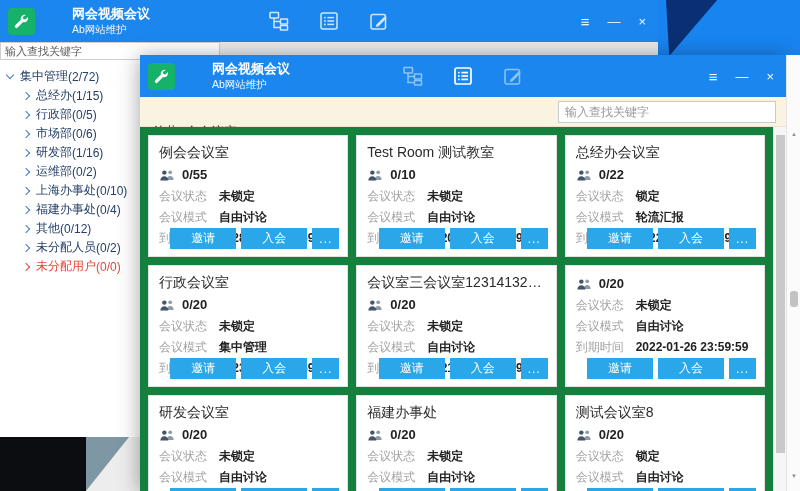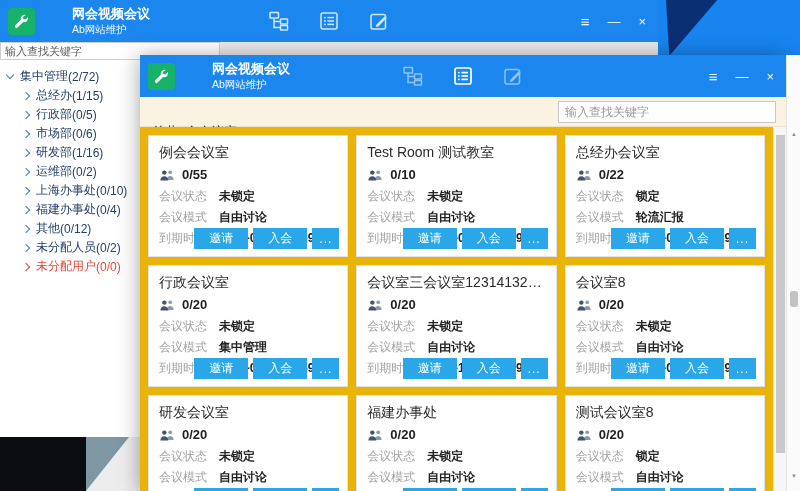--- a/index.html
+++ b/index.html
@@ -57,7 +57,7 @@
   .banner-text { font-size:13px; color:#46433b;margin-top:40px; }
   .banner input { margin-left:auto; margin-right:10px; width:218px; height:22px; border:1px solid #c9c9c9; font-size:12px; padding:0 6px; color:#444; outline:none; background:#fff; }
   .banner input::placeholder { color:#999; }
-  .content { position:relative; height:364px; background:#eab308; overflow:hidden; padding:8px 21px 0 8px; }
+  .content { position:relative; height:364px; background:#15803d; overflow:hidden; padding:8px 21px 0 8px; }
   .grid { display:grid; grid-template-columns:repeat(3,1fr); gap:8px; }
   .card { position:relative; background:#fff; border:1px solid #e2e2e2; height:122px; padding:8px 10px; overflow:hidden; }
   .card-title { font-size:14px; font-weight:500; color:#2b2b2b; white-space:nowrap; overflow:hidden; text-overflow:ellipsis; margin-bottom:5px; }

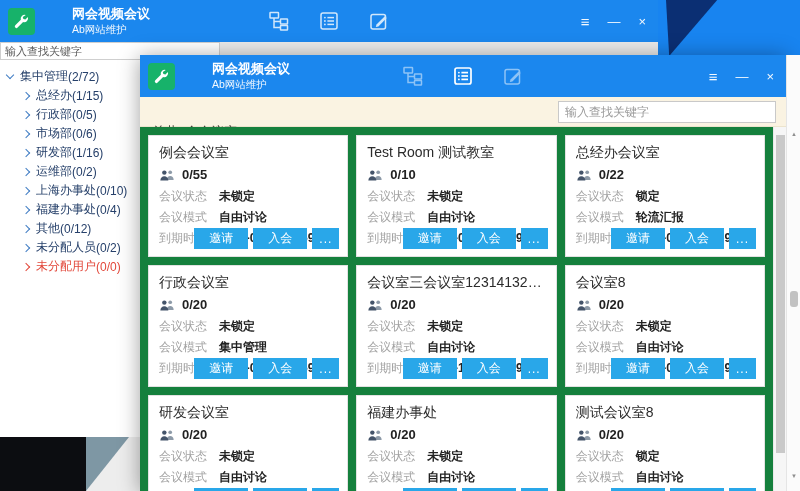--- a/index.html
+++ b/index.html
@@ -66,7 +66,7 @@
   .kv .k { display:inline-block; width:60px; color:#a3a3a3; }
   .kv .v { font-weight:700; color:#222; }
   .card-btns { position:absolute; right:8px; bottom:7px; display:flex; gap:5px; }
-  .btn { background:#29a7e9; color:#fff; border:none; font-size:12px; height:21px; padding:0 15px; cursor:pointer; font-family:inherit; }
+  .btn { background:#29a7e9; color:#fff; border:none; font-size:12px; height:21px; padding:0 21px; cursor:pointer; font-family:inherit; }
   .btn-more { padding:0 7px; letter-spacing:1px; }
 
   

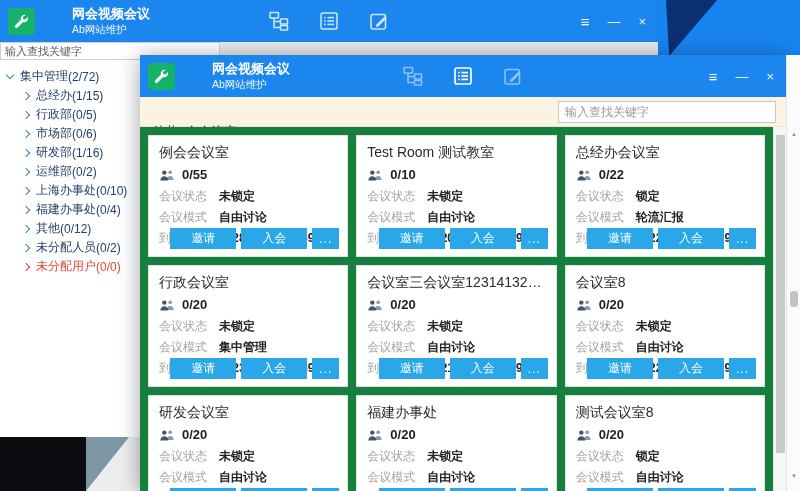--- a/index.html
+++ b/index.html
@@ -386,7 +386,6 @@
             </div>
           </div>
           <div class="card">
-            <div class="card-title">会议室8</div>
             <div class="card-count">
               <span>
                 <svg width="16" height="12" viewBox="0 0 18 13">

